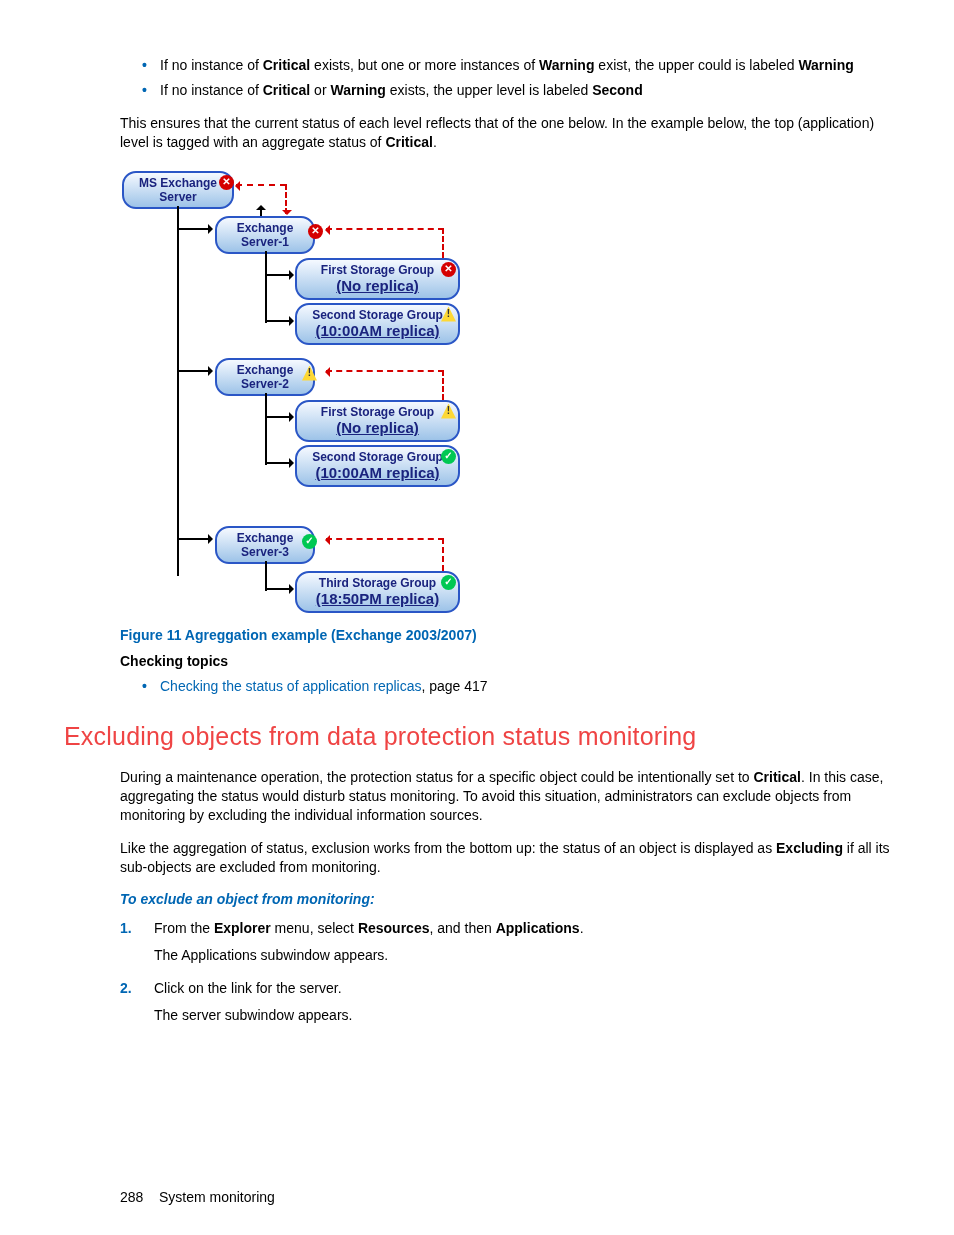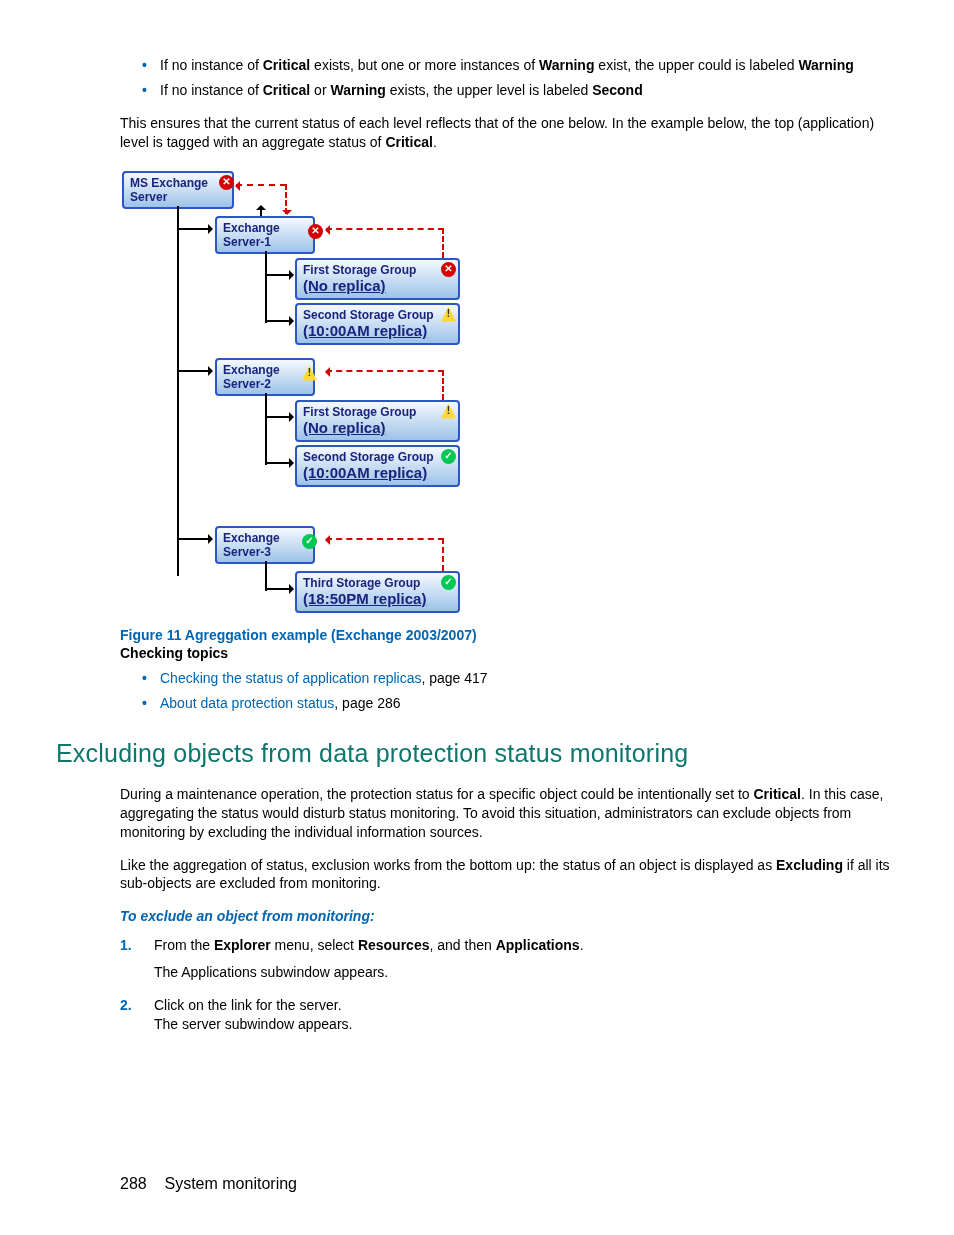--- a/index.html
+++ b/index.html
@@ -42,10 +42,11 @@
     position: absolute;
     background: linear-gradient(180deg,#f5f9ff 0%,#9dc3e8 100%);
     border: 2px solid #2a56c6;
-    border-radius: 4px;
+    border-radius: 14px;
     color: #1a237e;
     font-weight: bold;
     font-size: 12px;
+    text-align: center;
     box-sizing: border-box;
     padding: 3px 6px;
     line-height: 1.2;

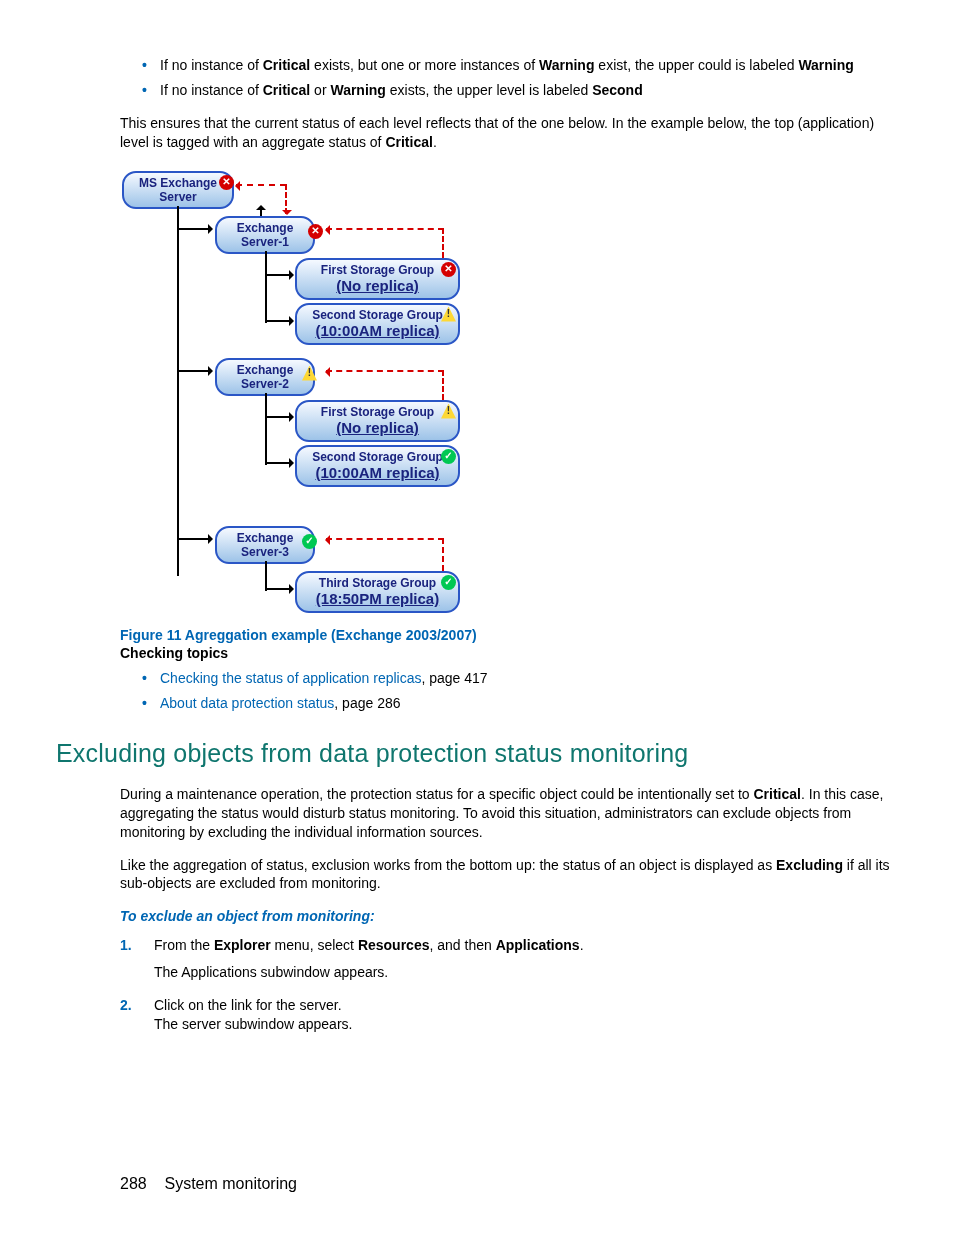--- a/index.html
+++ b/index.html
@@ -21,7 +21,7 @@
   }
   b { font-weight: bold; }
   .para { margin: 0 0 14px 0; }
-  .figure-caption { color: #0066b3; font-weight: bold; margin-top: 10px; }
+  .figure-caption { color: #0066b3; font-weight: bold; margin-top: 10px; margin-bottom: 8px;}
   .subhead { font-weight: bold; margin-bottom: 6px;}
   .link { color: #0066b3; }
   .h2 {

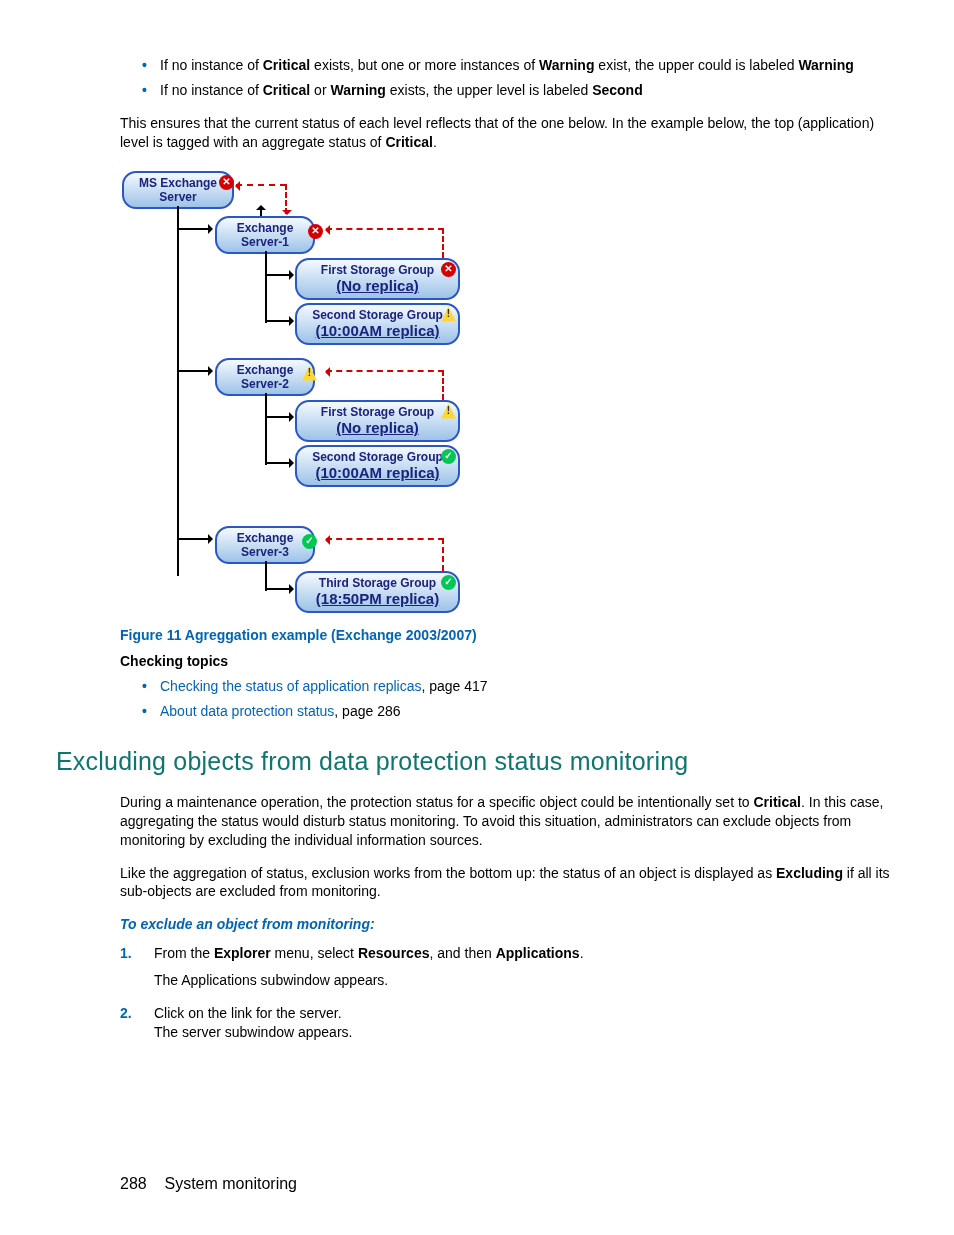--- a/index.html
+++ b/index.html
@@ -170,7 +170,6 @@
   <div class="subhead">Checking topics</div>
   <ul class="bullets">
     <li><span class="link">Checking the status of application replicas</span><span>, page 417</span></li>
-    <li><span class="link">About data protection status</span><span>, page 286</span></li>
   </ul>
 </div>
 

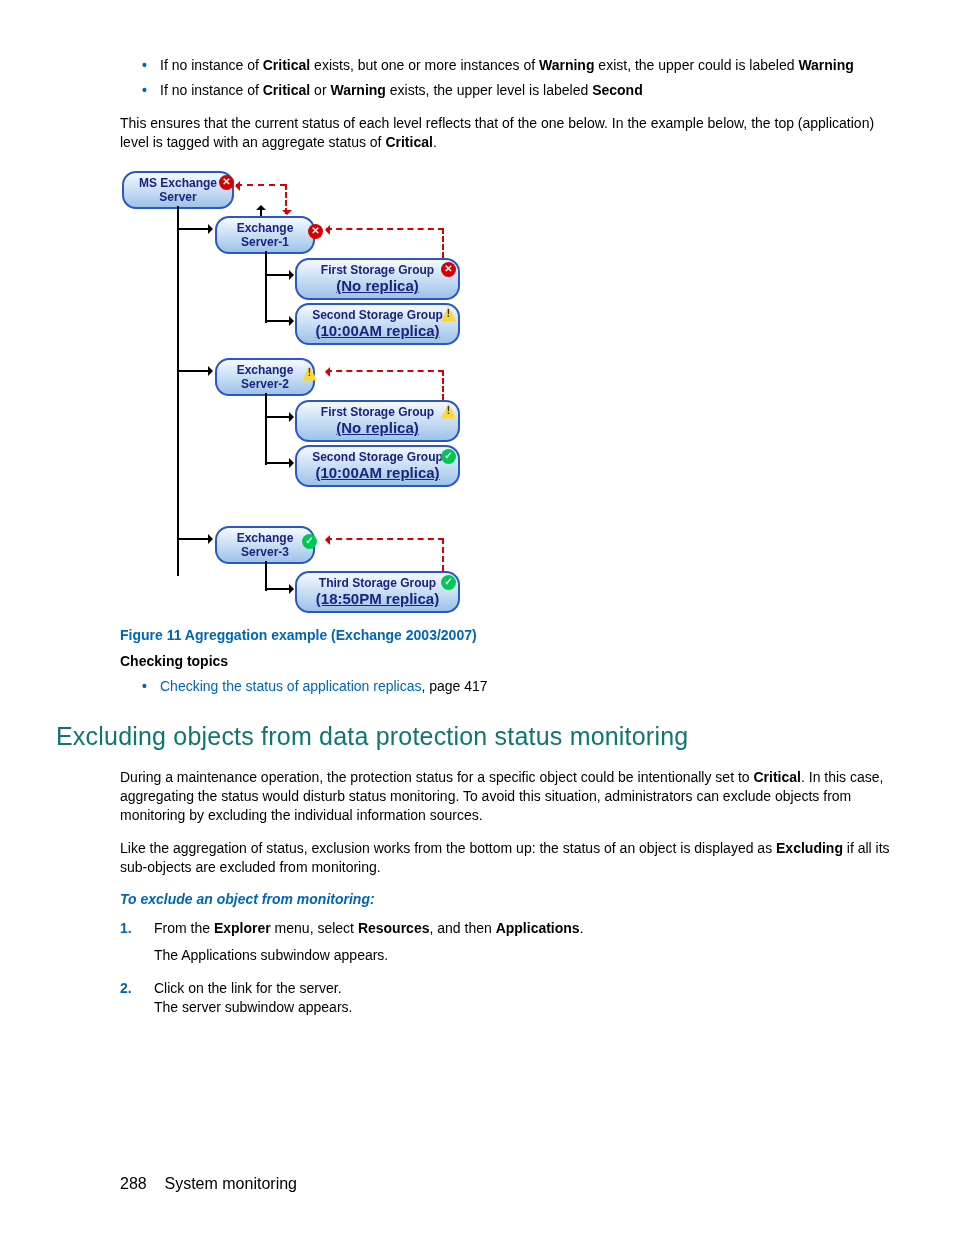--- a/index.html
+++ b/index.html
@@ -25,8 +25,8 @@
   .subhead { font-weight: bold; margin-bottom: 6px;}
   .link { color: #0066b3; }
   .h2 {
-    color: #0f766e; font-size: 25px; font-weight: 300;
-    margin: 24px 0 14px 0; letter-spacing: 0.2px;
+    color: #ef4444; font-size: 25px; font-weight: 300;
+    margin: 24px 0 14px 8px; letter-spacing: 0.2px;
   }
   .proc-head { color: #0066b3; font-weight: bold; margin-bottom: 10px; font-style: italic; }
   ol.steps { list-style: none; padding-left: 0; margin: 0; counter-reset: step; }

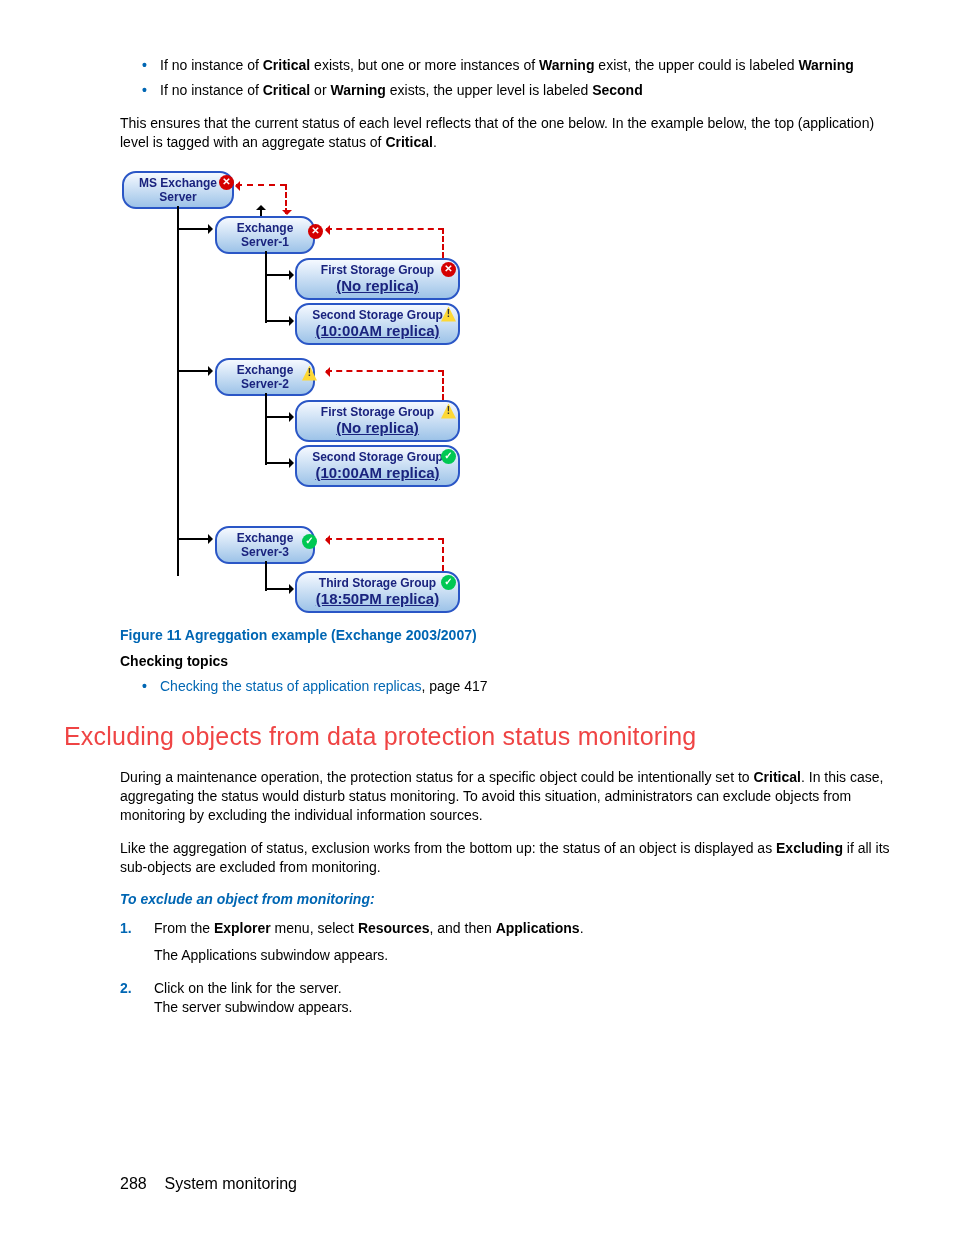--- a/index.html
+++ b/index.html
@@ -190,7 +190,7 @@
     </li>
     <li>
       <div>Click on the link for the server.</div>
-      <div style="">The server subwindow appears.</div>
+      <div style="margin-top:8px;">The server subwindow appears.</div>
     </li>
   </ol>
 </div>

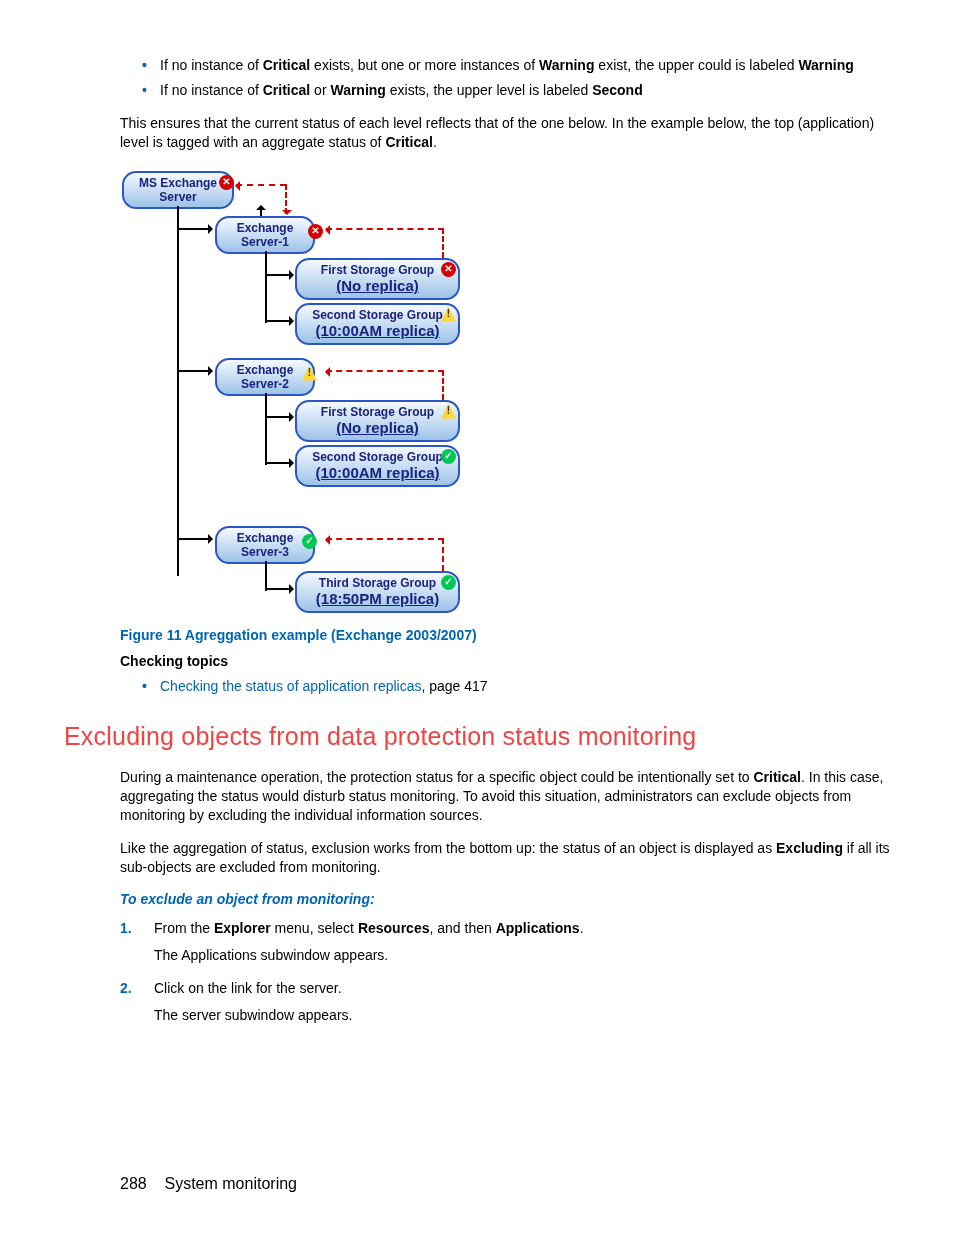--- a/index.html
+++ b/index.html
@@ -35,7 +35,7 @@
     content: counter(step) "."; position: absolute; left: 0; top: 0;
     color: #0066b3; font-weight: bold;
   }
-  .footer { position: absolute; left: 120px; bottom: 40px; font-size: 16px; color: #000;}
+  .footer { position: absolute; left: 120px; bottom: 28px; font-size: 14px; color: #000;}
   
   .diagram { position: relative; width: 350px; height: 450px; margin: 14px 0 6px 0; }
   .node {

